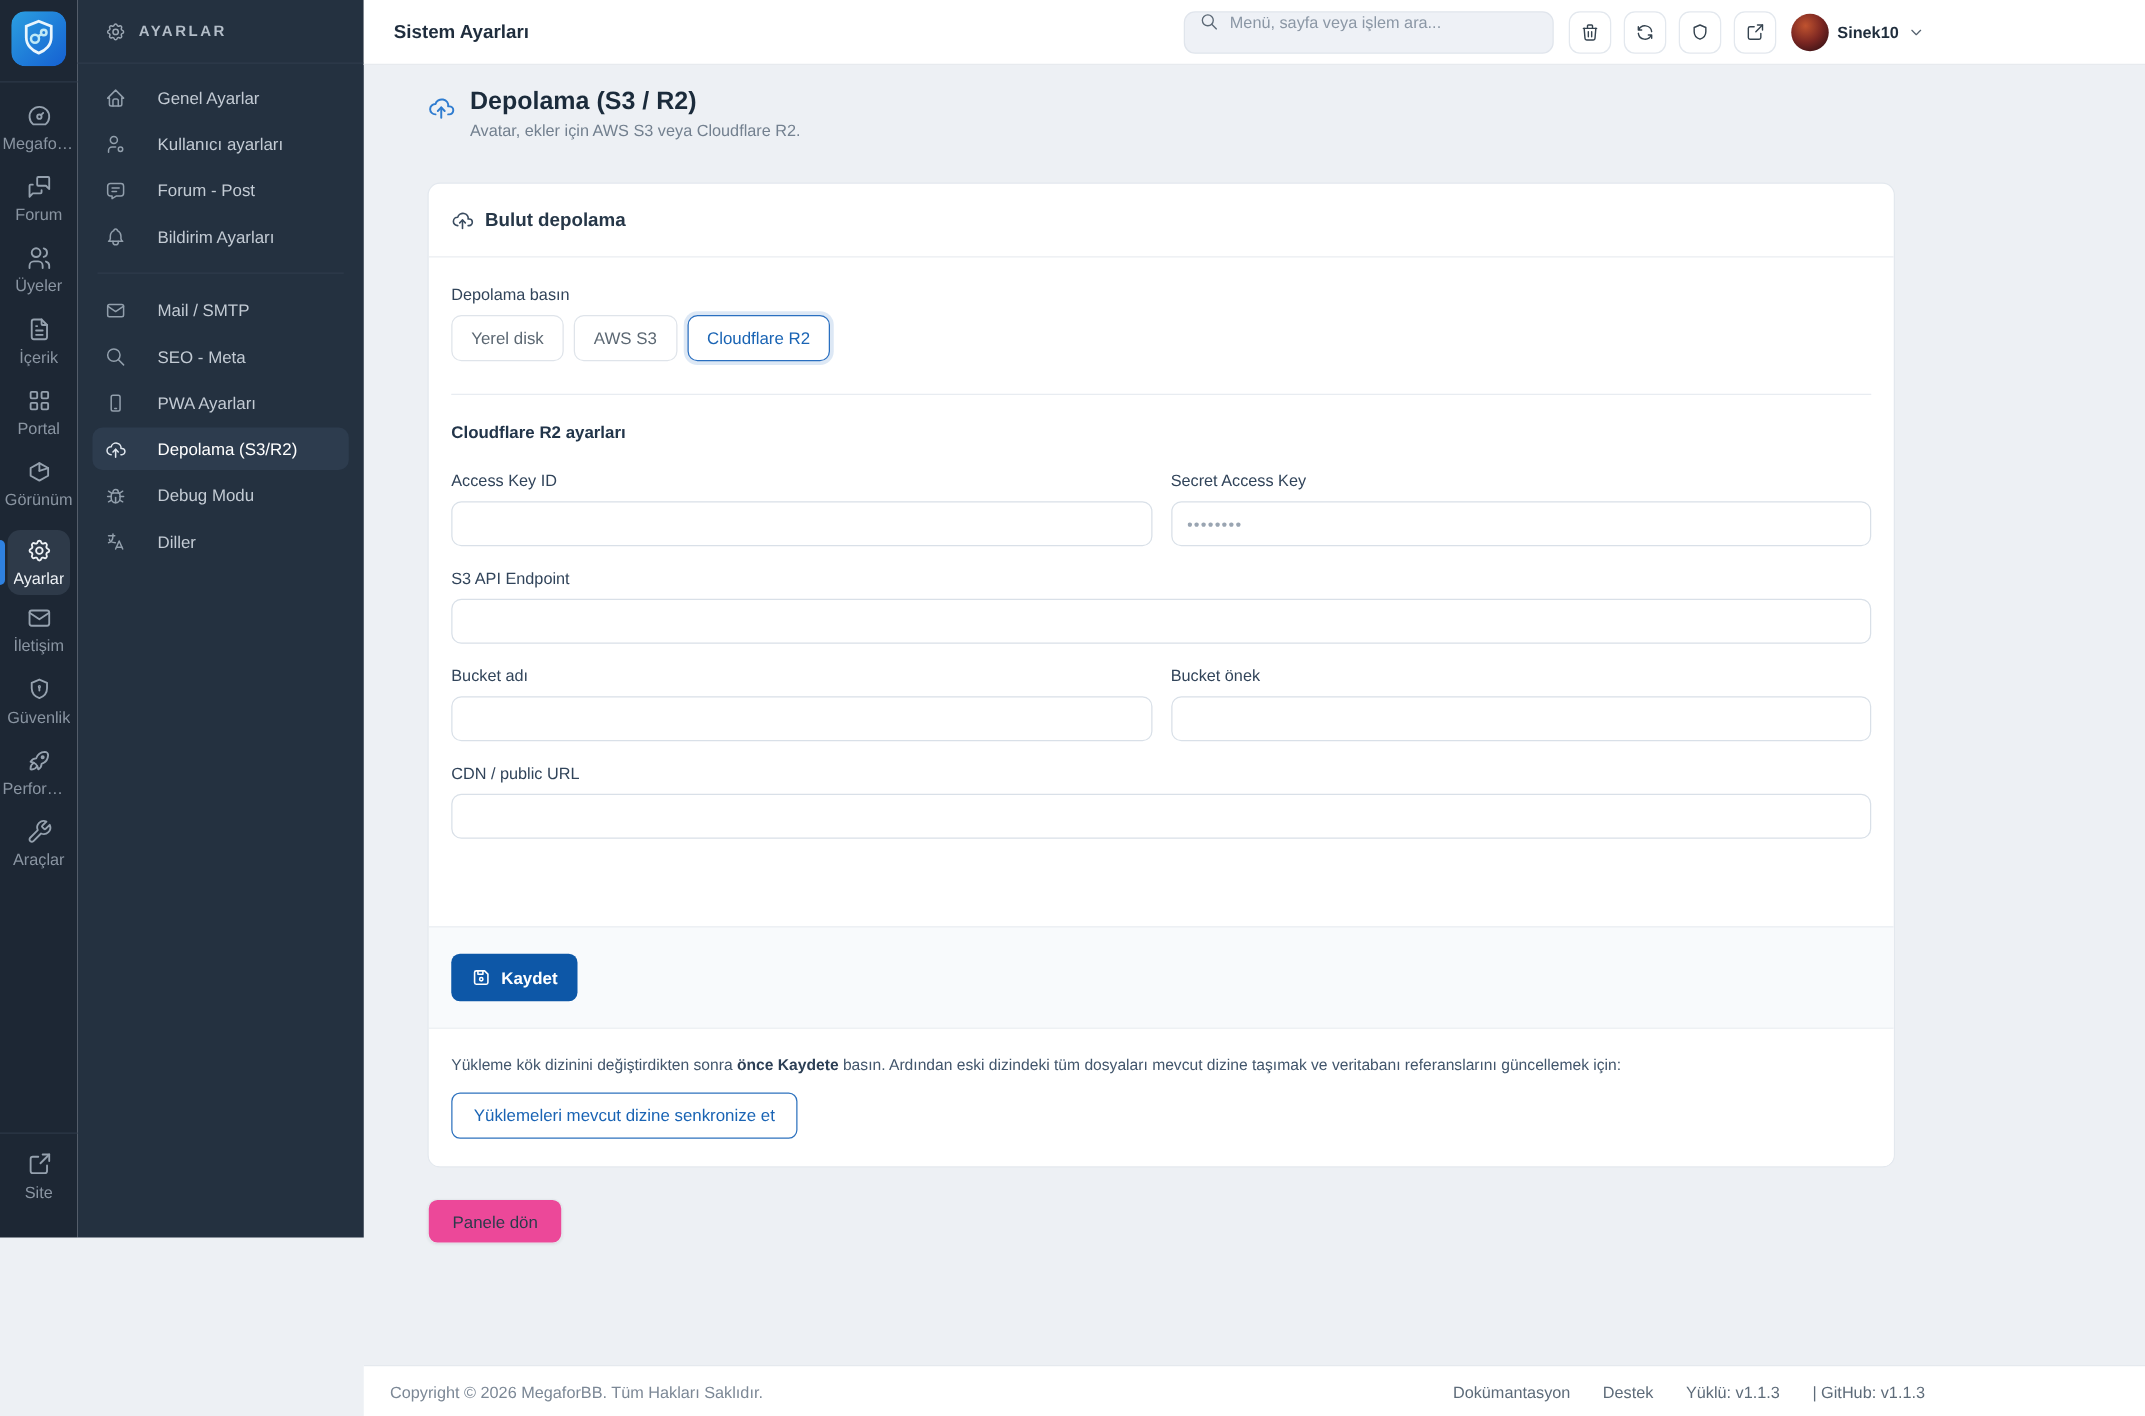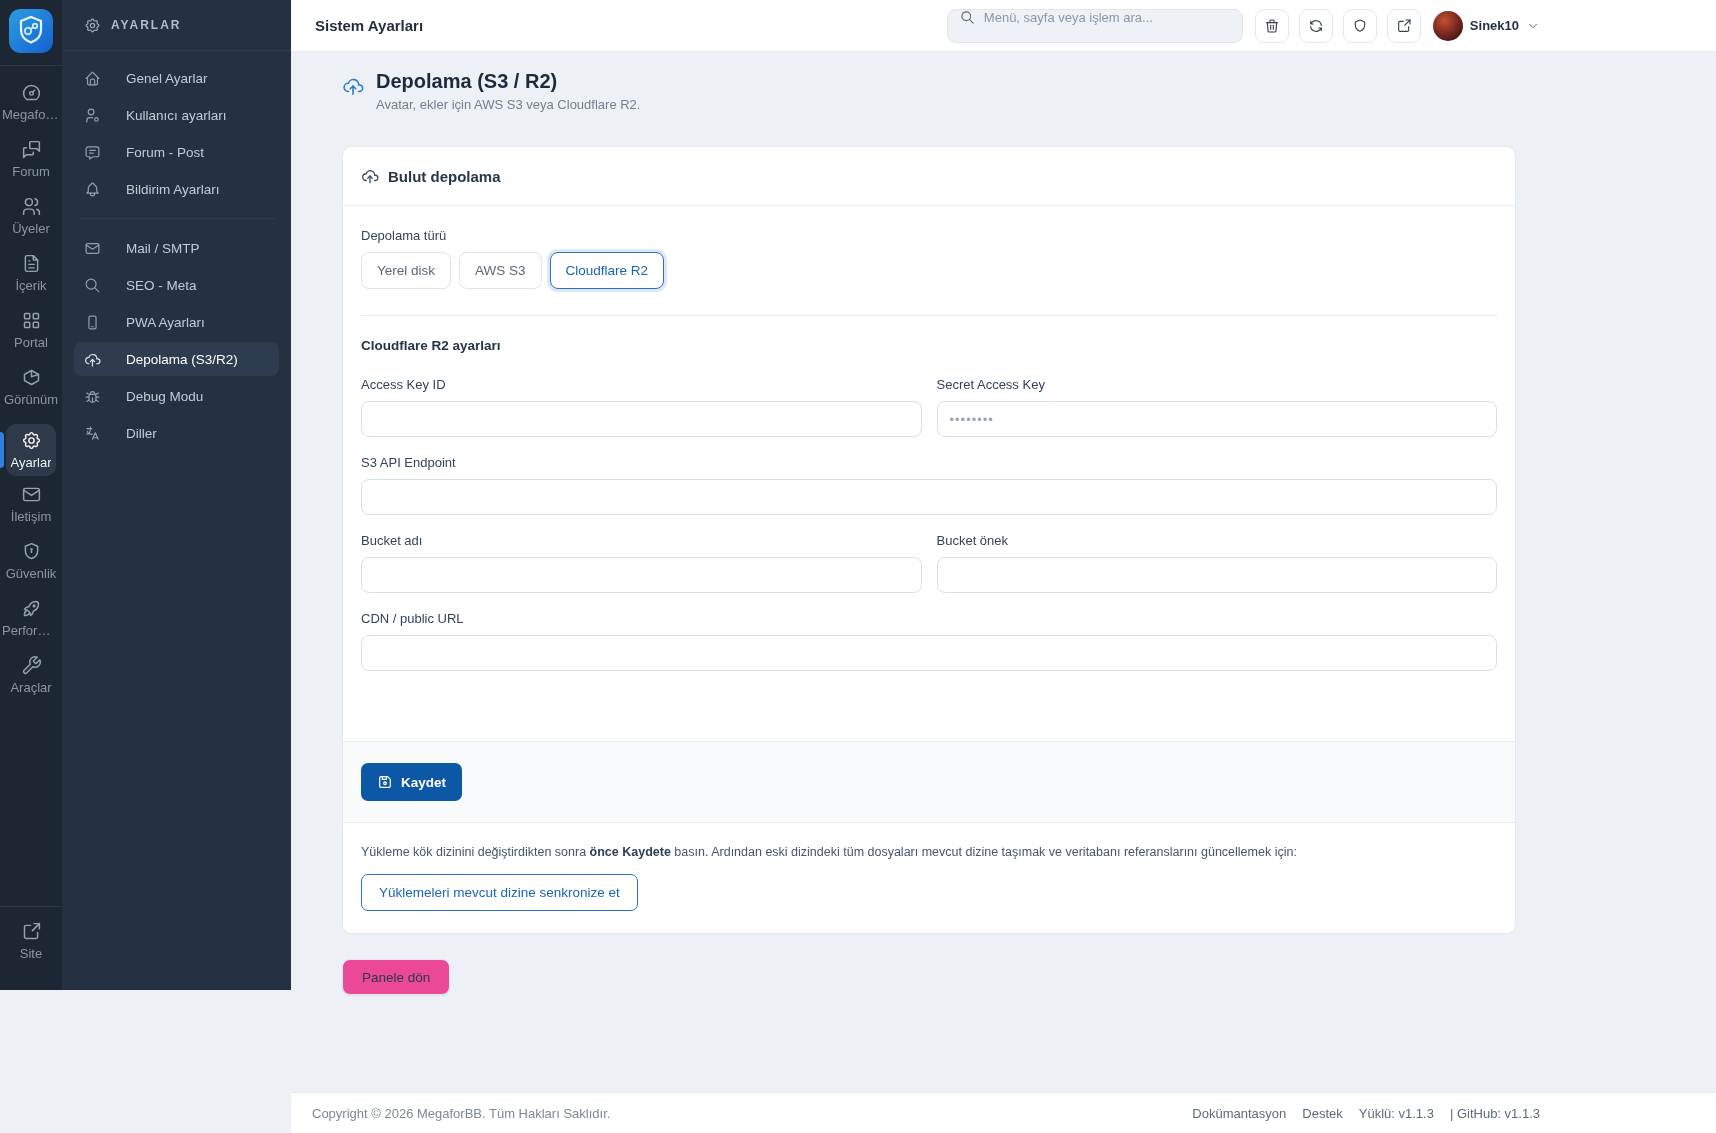--- a/index.html
+++ b/index.html
@@ -473,7 +473,7 @@
       </div>
 
       <div class="card-body">
-        <div class="field-label">Depolama türü</div>
+        <div class="field-label">Depolama basın</div>
         <div class="seg-row">
           <button class="seg-btn">Yerel disk</button>
           <button class="seg-btn">AWS S3</button>

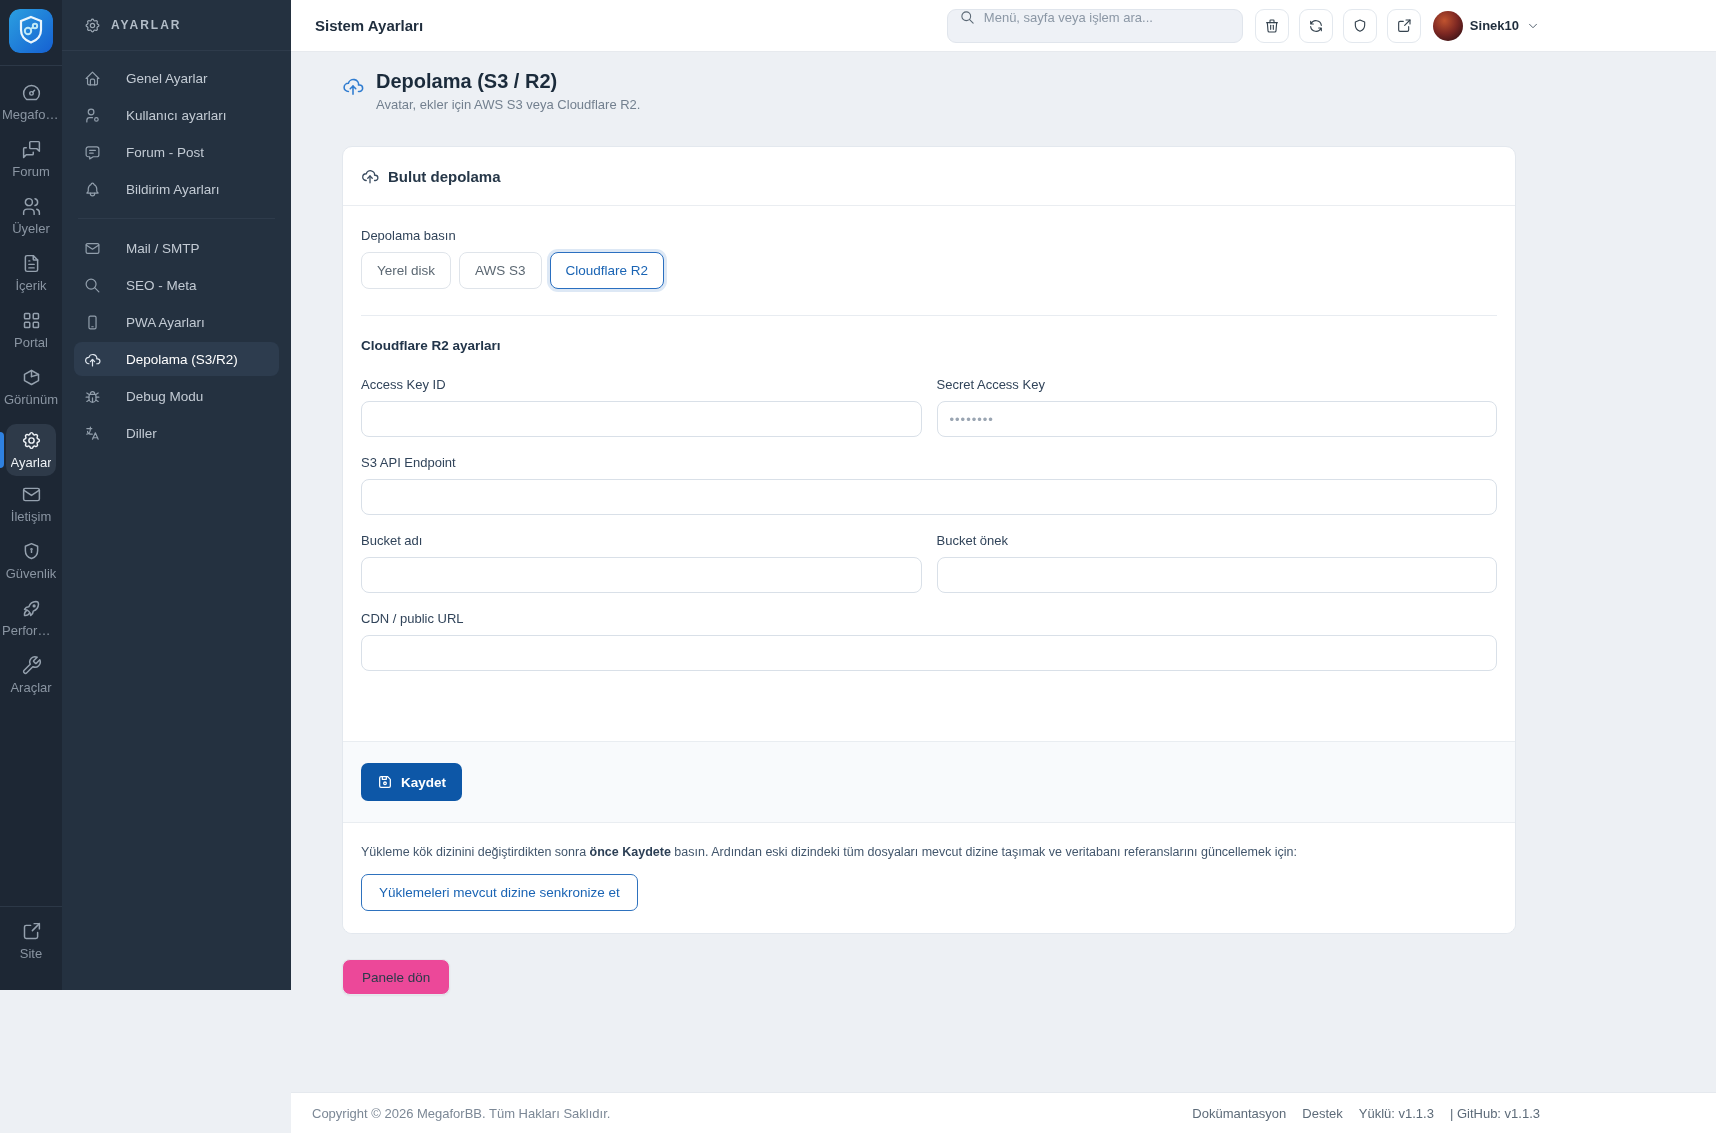--- a/index.html
+++ b/index.html
@@ -112,7 +112,7 @@
   .footer { height:41px; background:#fff; border-top:1px solid #e5e9ee; display:flex; align-items:center;
             justify-content:space-between; padding:0 176px 0 21px; flex:none; }
   .foot-copy { font-size:13px; color:#7c8896; }
-  .foot-links { display:flex; gap:16px; font-size:13px; color:#5d6b79; }
+  .foot-links { display:flex; gap:26px; font-size:13px; color:#5d6b79; }
   .foot-links span { cursor:pointer; }
 </style>
 </head>

